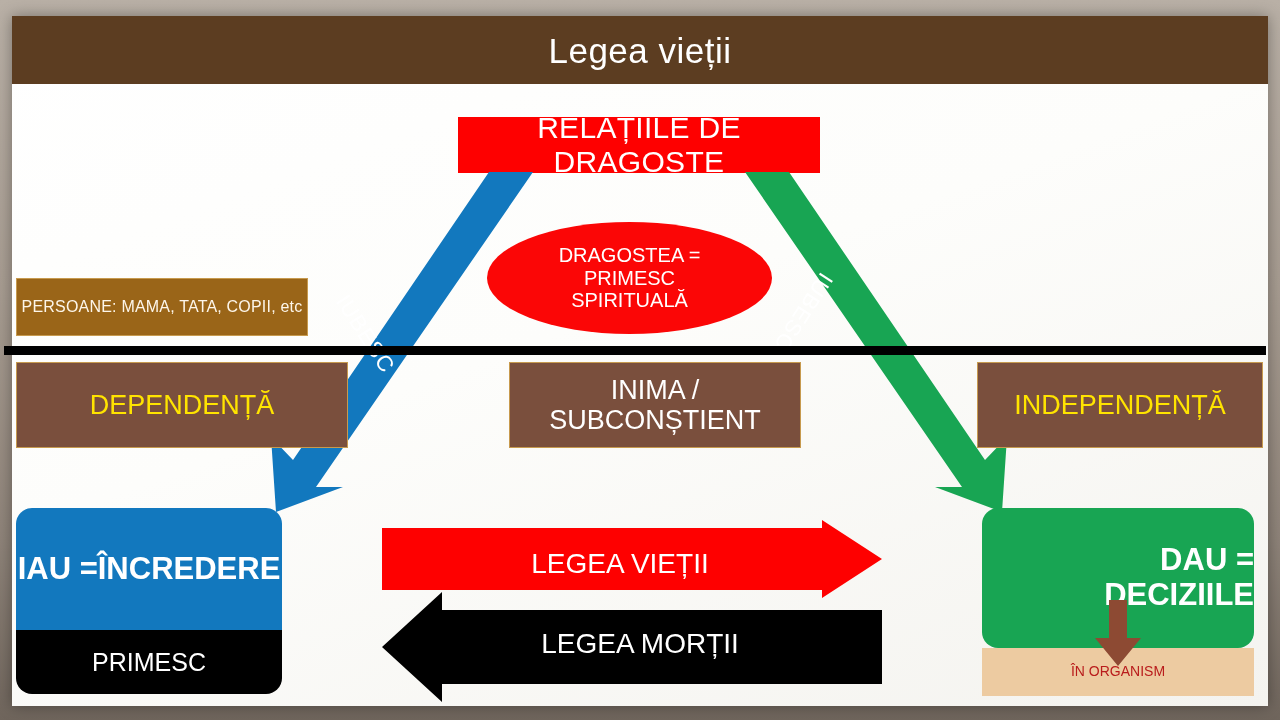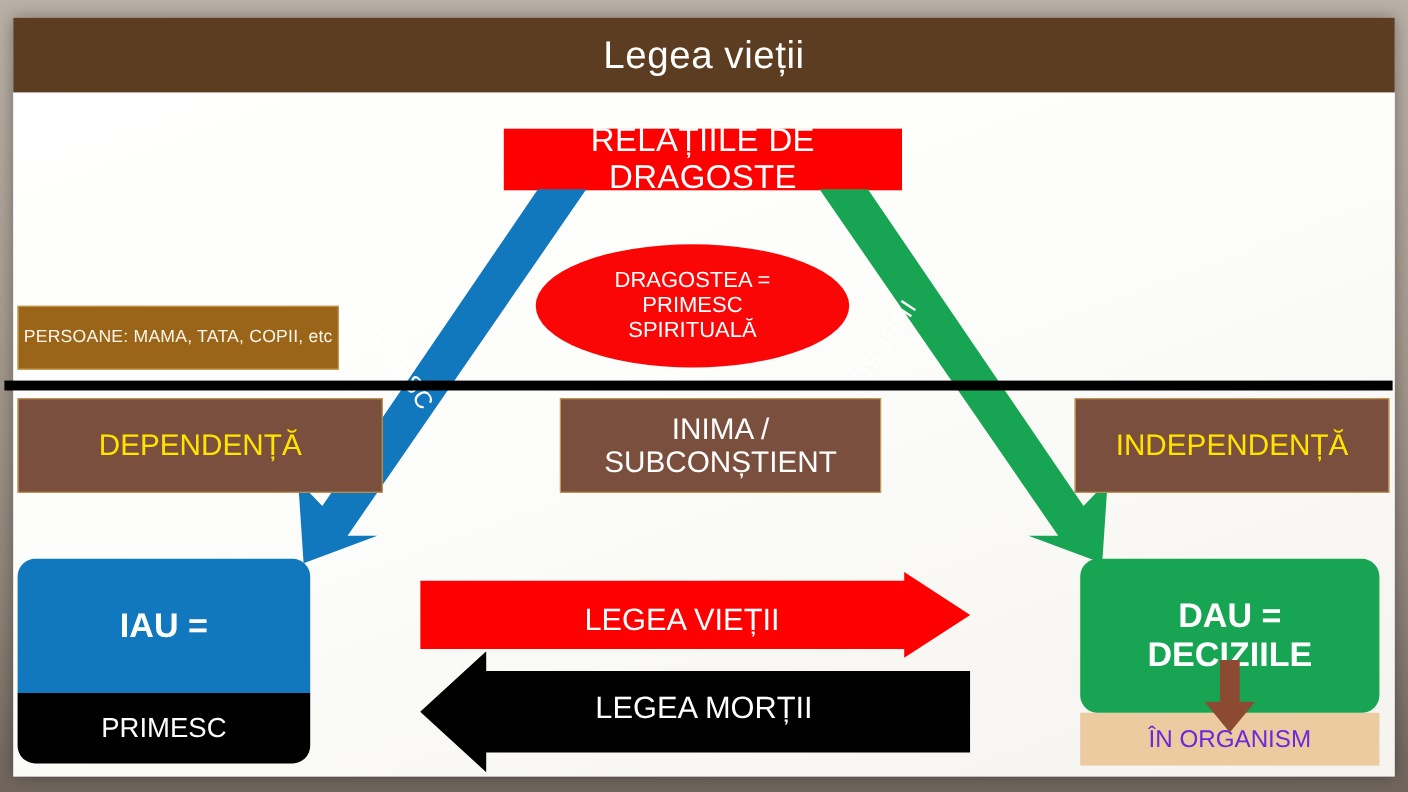--- a/index.html
+++ b/index.html
@@ -259,6 +259,7 @@
 
   <div class="box" id="iau">
     <span>IAU =</span>
+    <span>ÎNCREDERE</span>
   </div>
   <div class="box" id="primesc">PRIMESC</div>
 

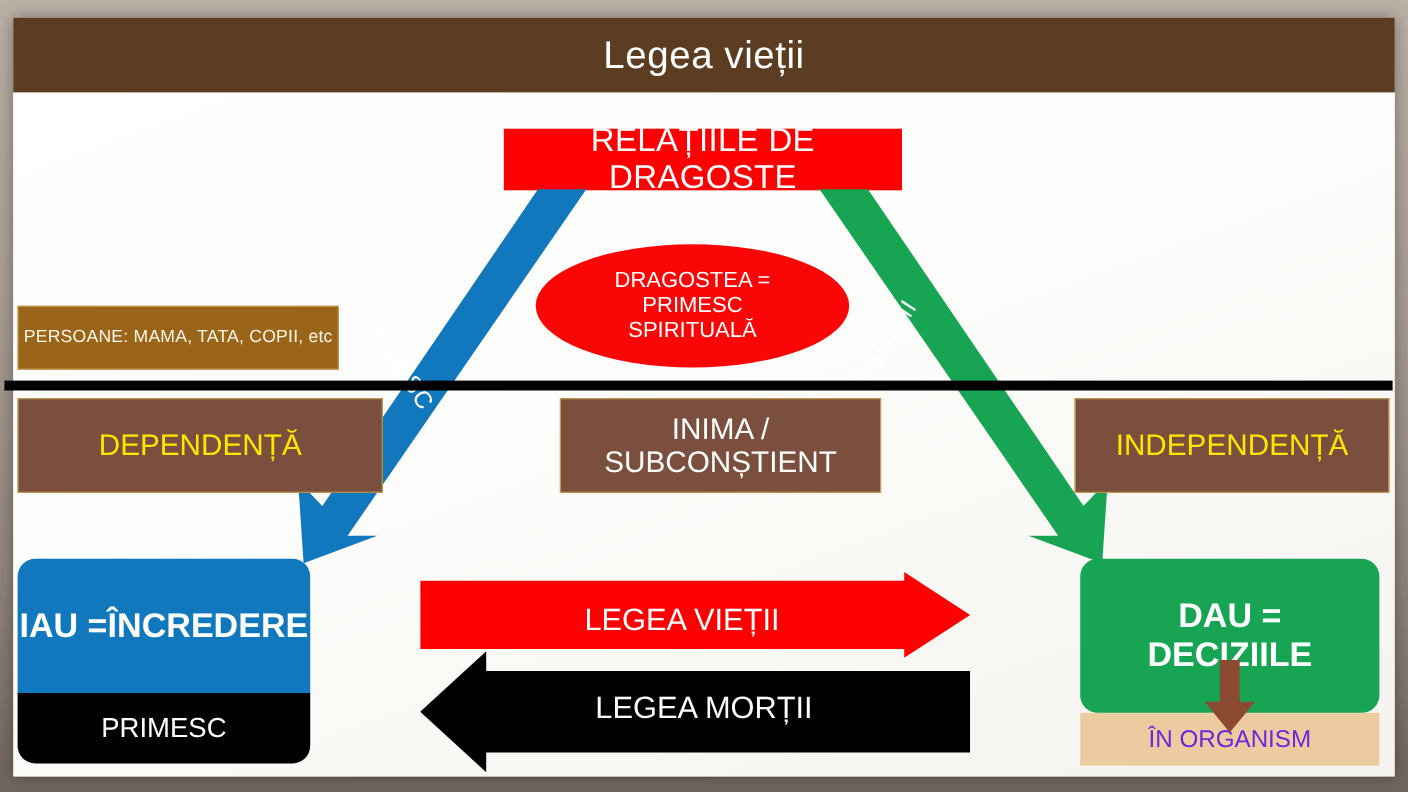--- a/index.html
+++ b/index.html
@@ -153,6 +153,7 @@
     font-weight: bold;
     flex-direction: column;
     z-index: 2;
+    align-items: flex-end;
   }
   #organism {
     left: 982px; top: 648px; width: 272px; height: 48px;

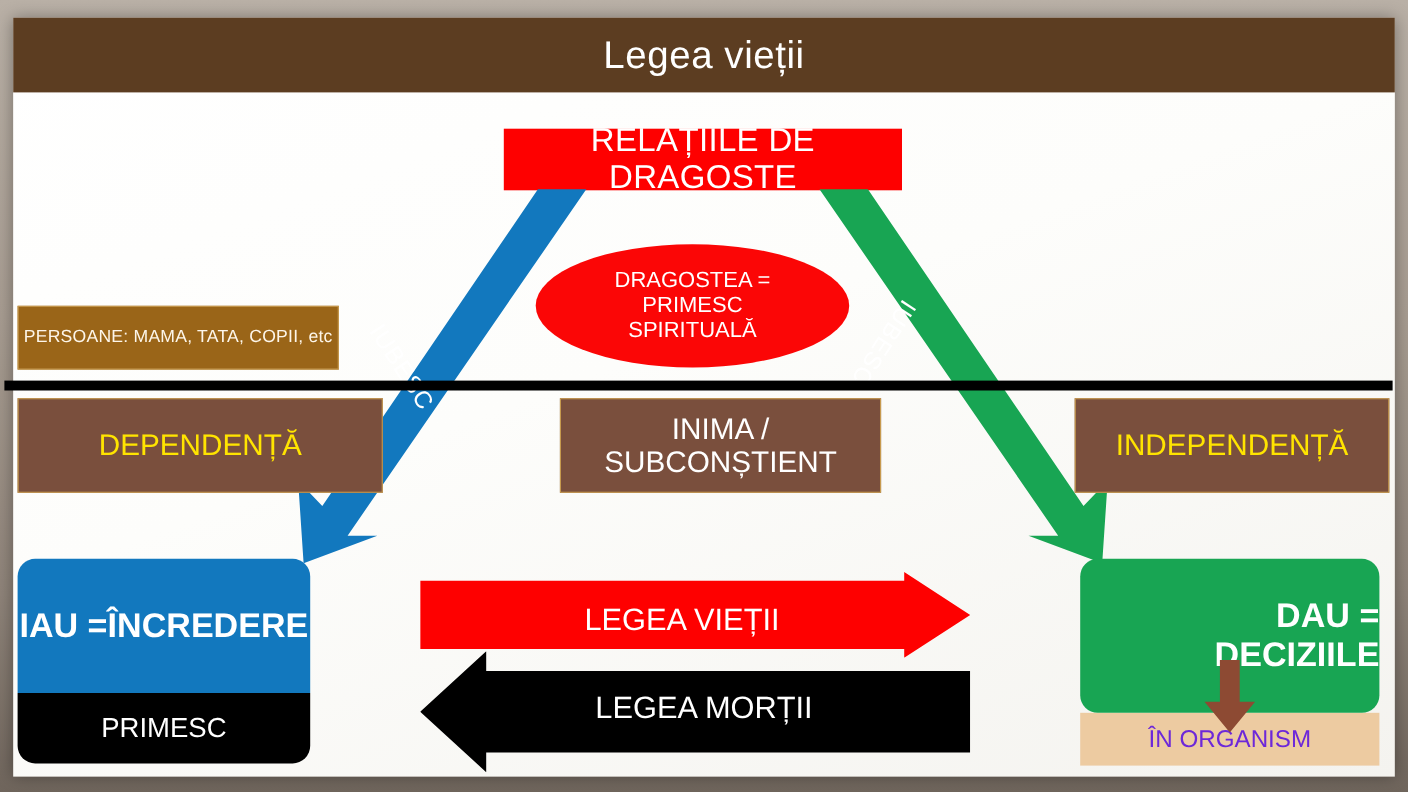--- a/index.html
+++ b/index.html
@@ -158,8 +158,8 @@
   #organism {
     left: 982px; top: 648px; width: 272px; height: 48px;
     background: #edcba1;
-    color: #6d28d9;
-    font-size: 22px;
+    color: #b91c1c;
+    font-size: 14px;
   }
   #down-arrow {
     position: absolute;

